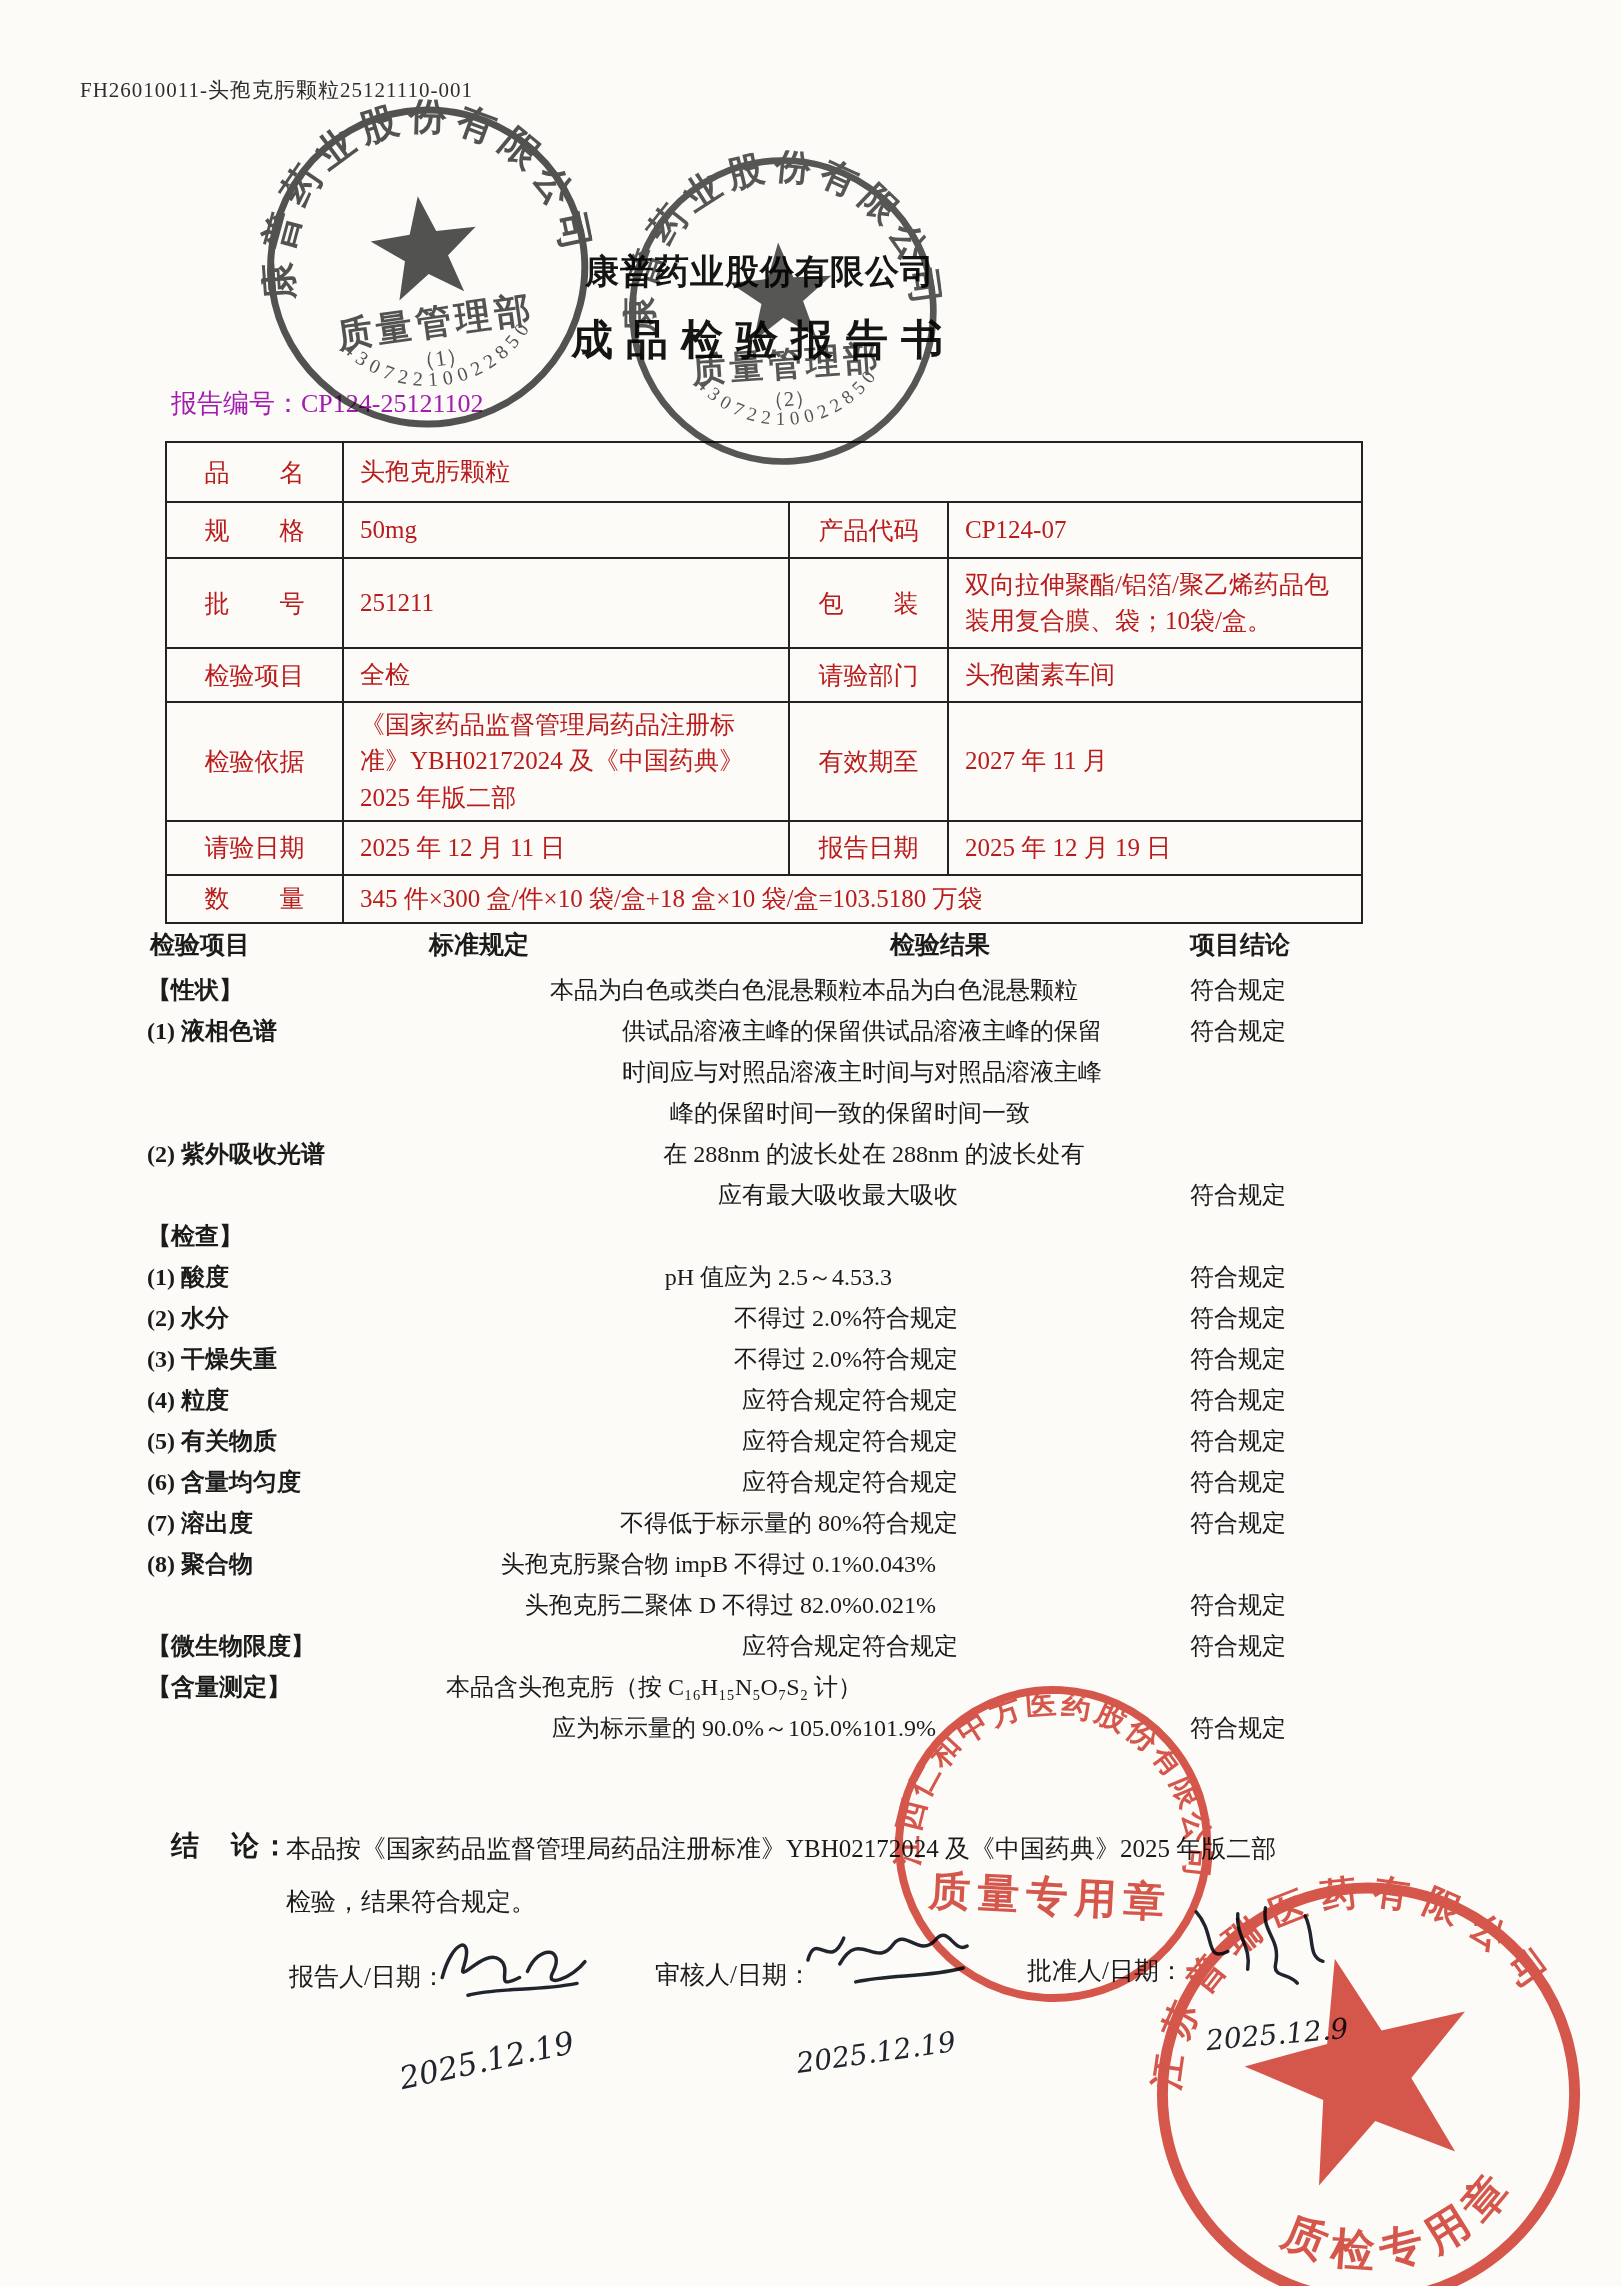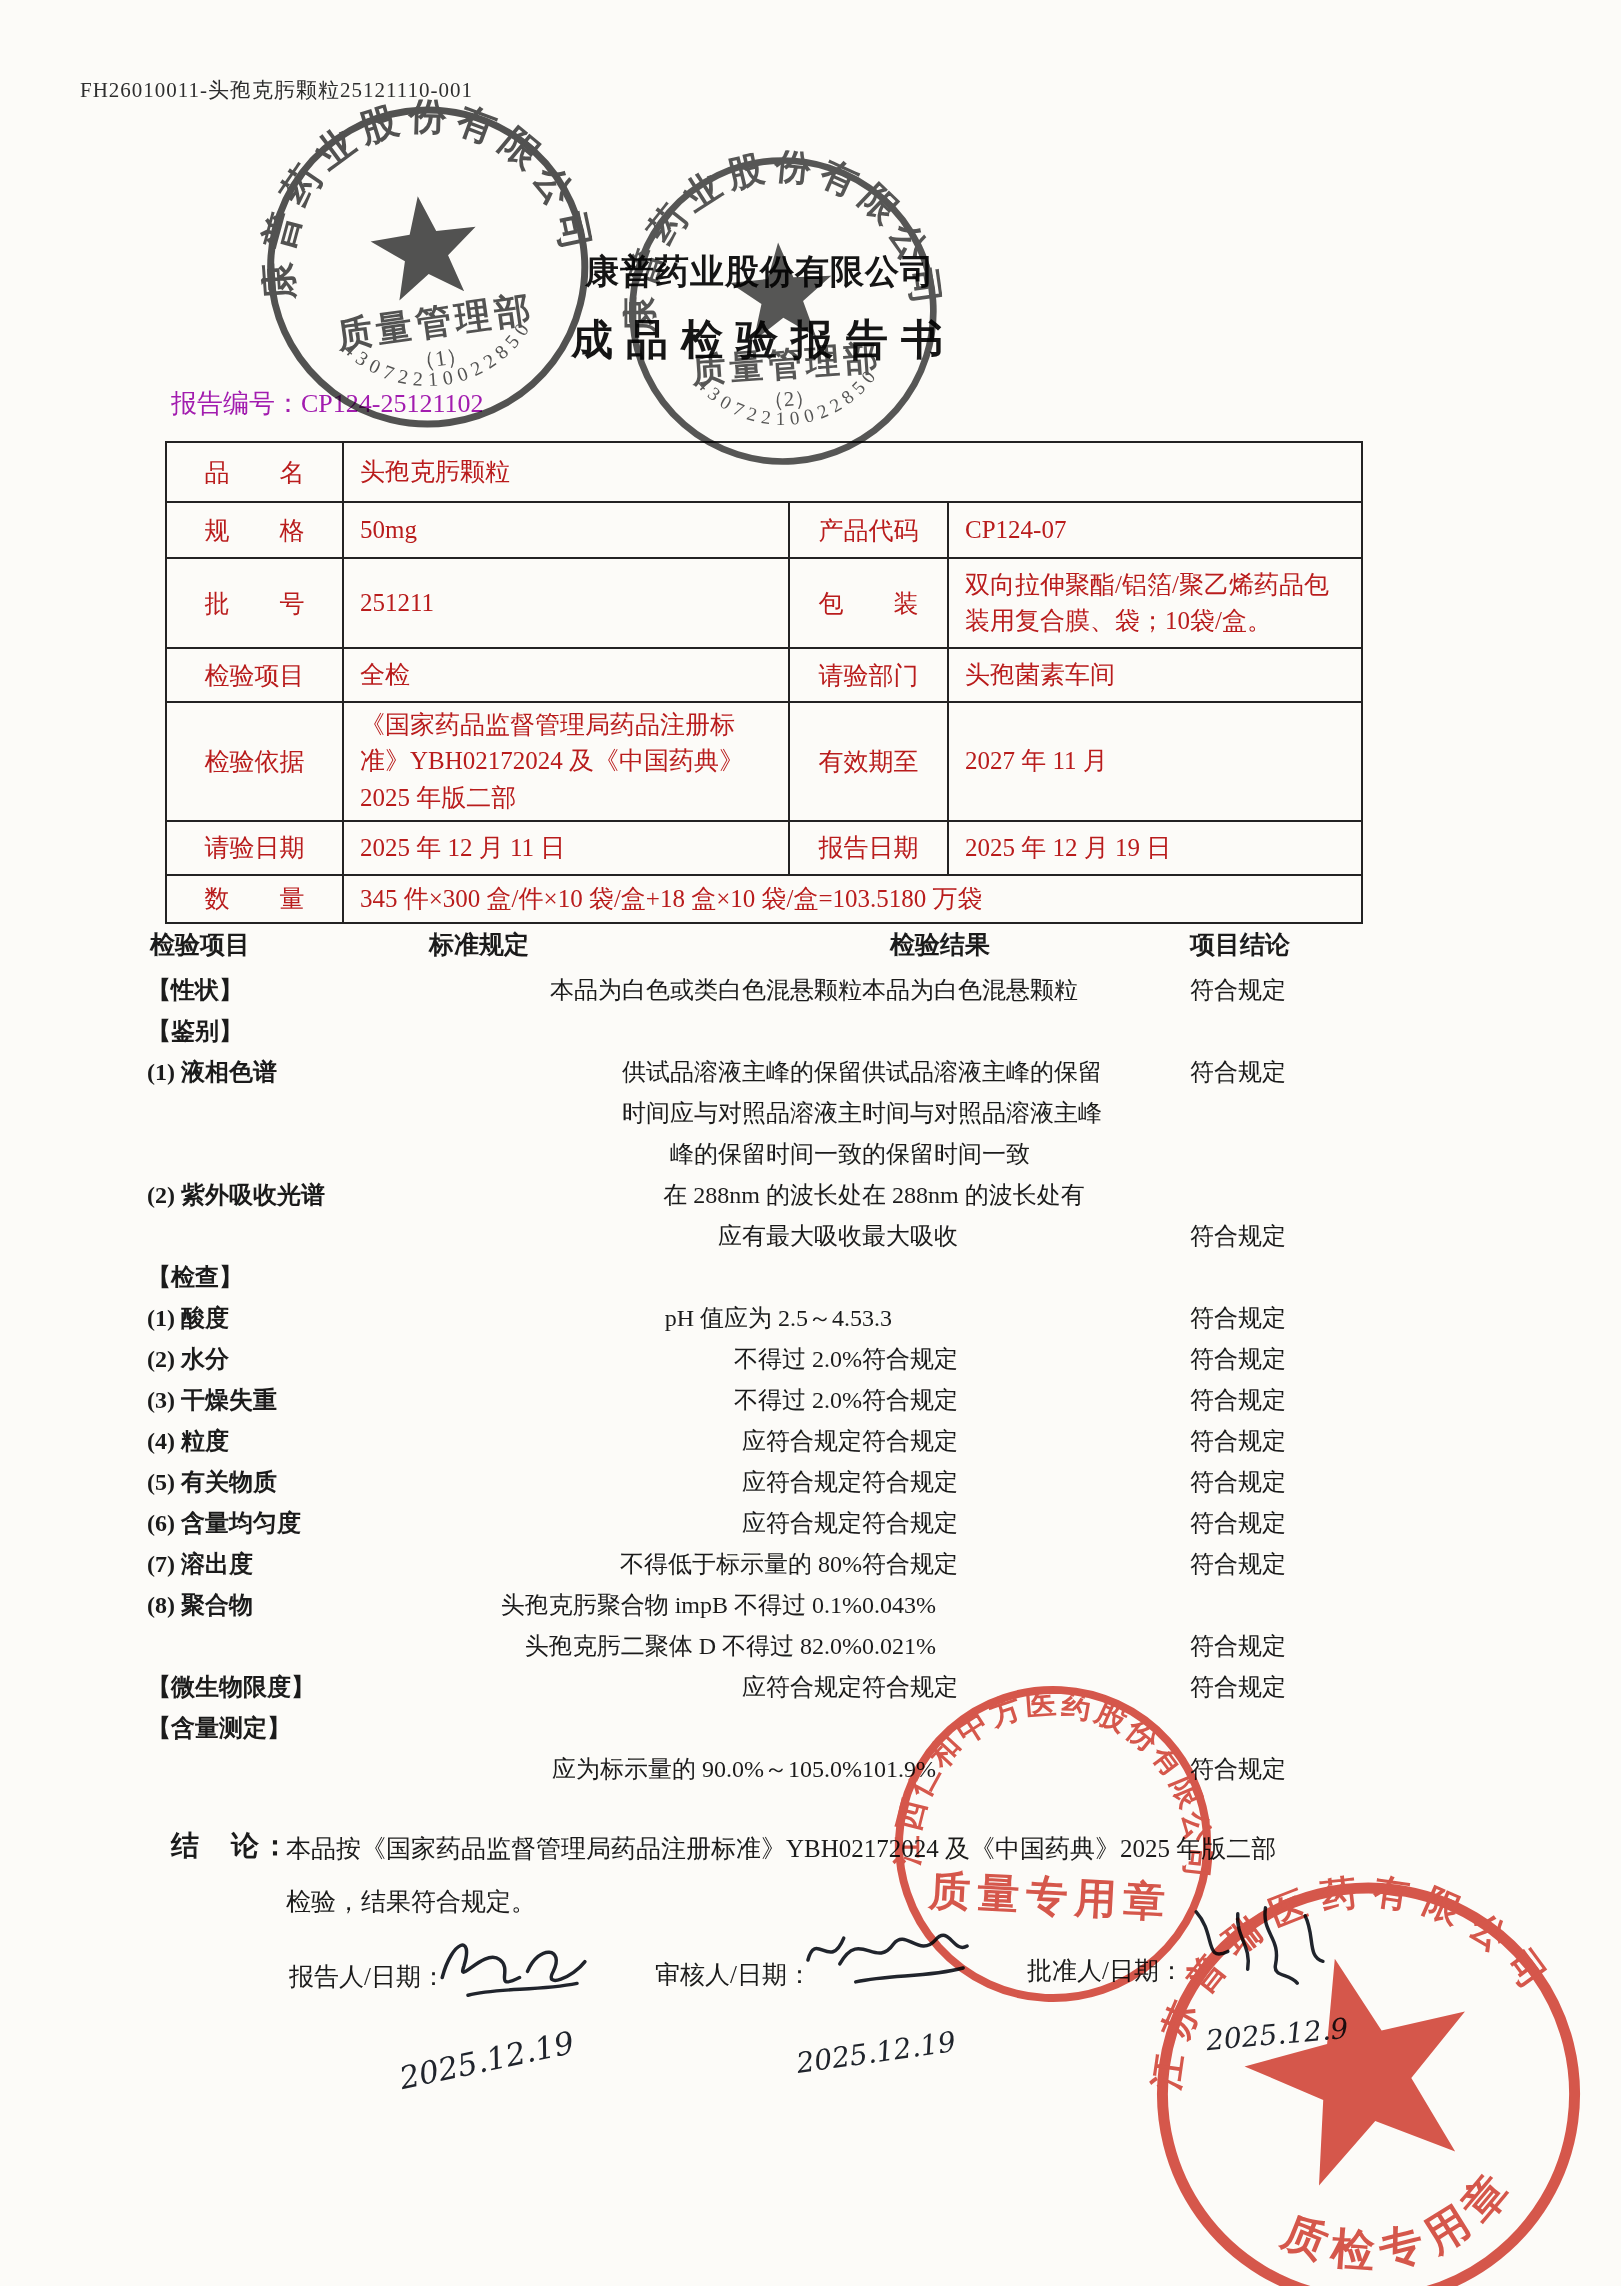--- a/index.html
+++ b/index.html
@@ -200,12 +200,6 @@
       <span class="rc rc-conclusion">符合规定</span>
     </div>
 
-    <div class="r-row">
-      <span class="rc rc-item">【鉴别】</span>
-      <span class="rc rc-standard"></span>
-      <span class="rc rc-result"></span>
-      <span class="rc rc-conclusion"></span>
-    </div>
 
     <div class="r-row">
       <span class="rc rc-item">(1) 液相色谱</span>

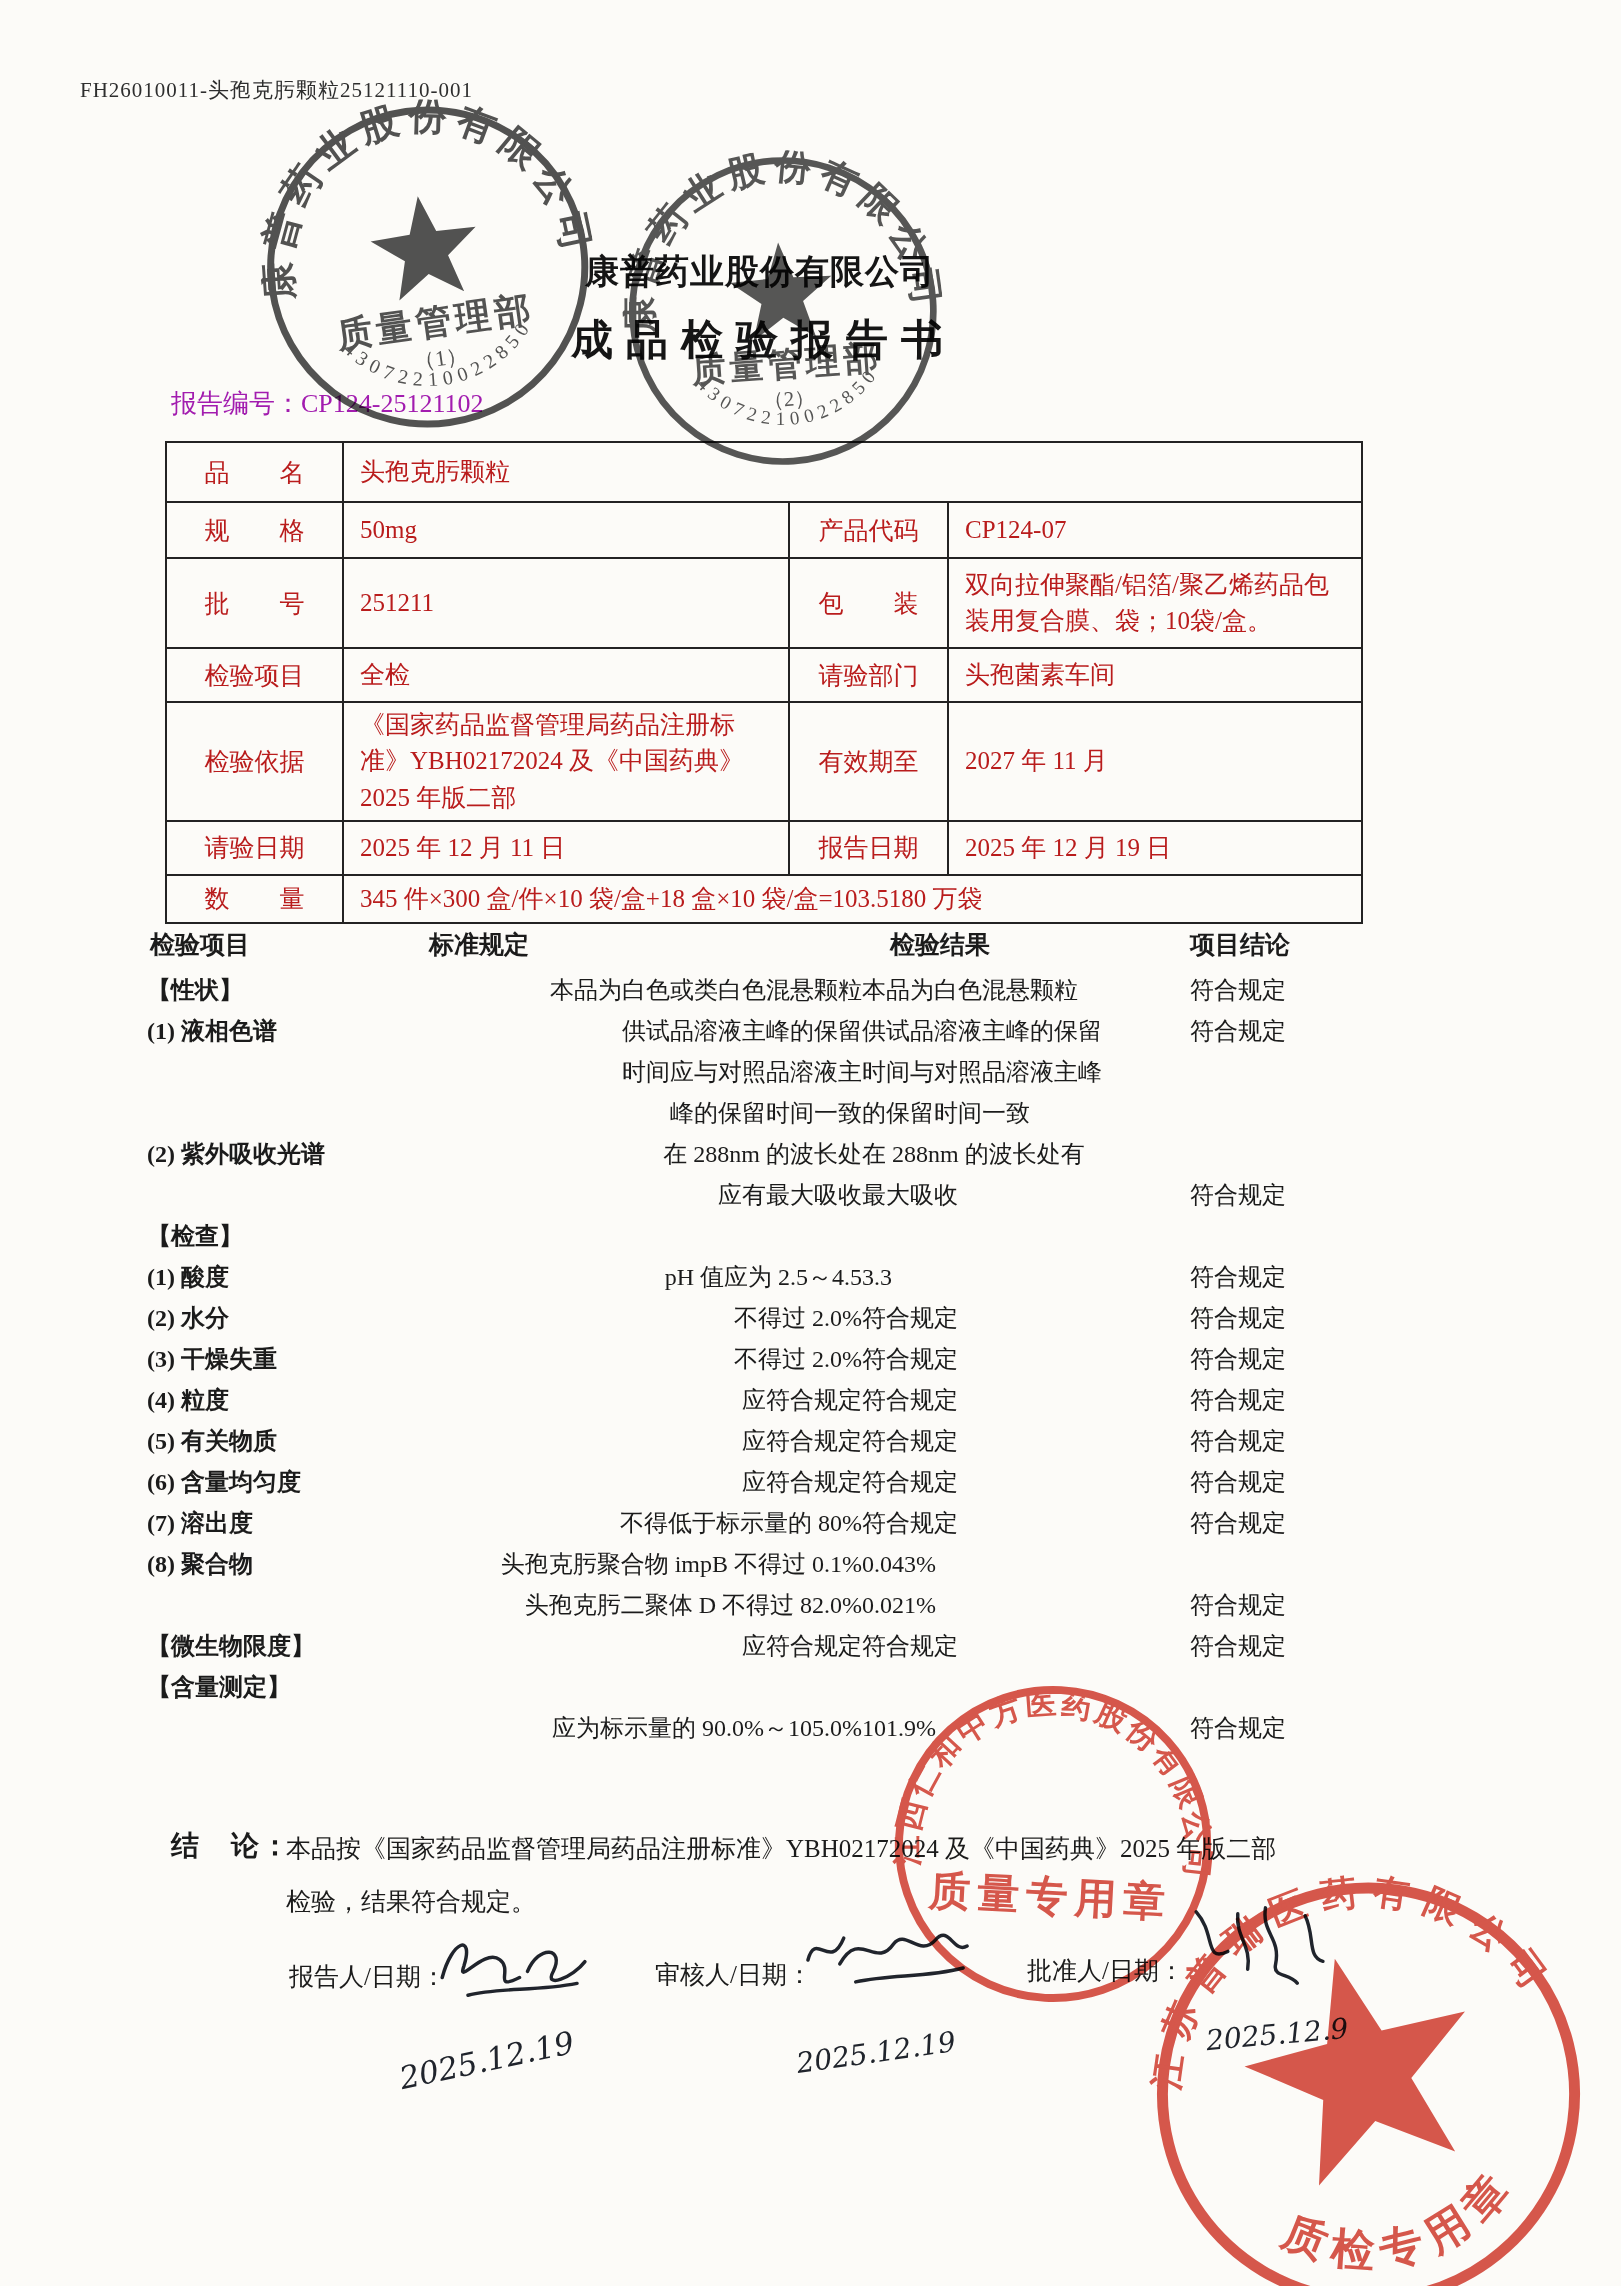--- a/index.html
+++ b/index.html
@@ -315,6 +315,7 @@
 
     <div class="r-row">
       <span class="rc rc-item">【含量测定】</span>
+      <span class="rc rc-standard">本品含头孢克肟（按 C₁₆H₁₅N₅O₇S₂ 计）</span>
       <span class="rc rc-result"></span>
       <span class="rc rc-conclusion"></span>
     </div>

